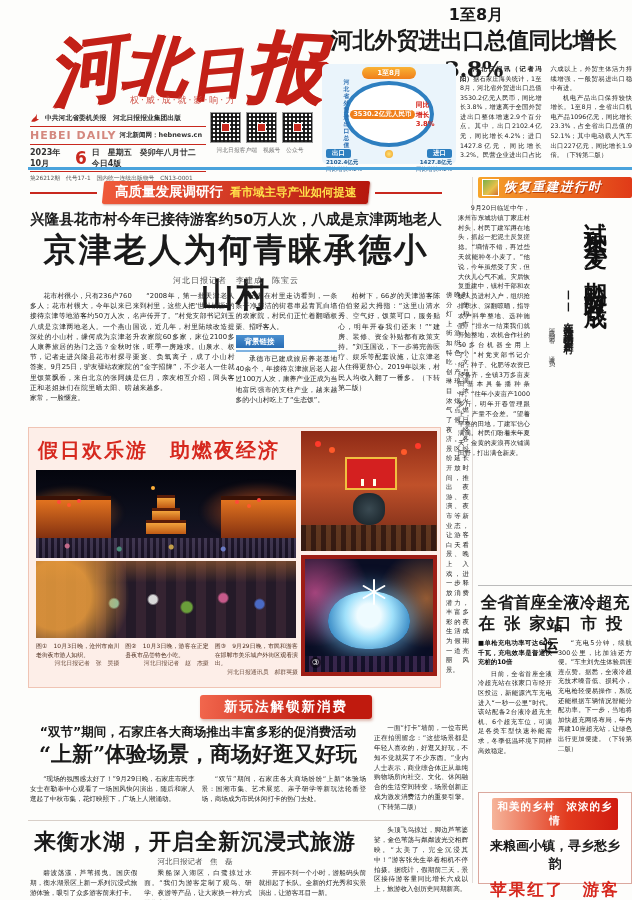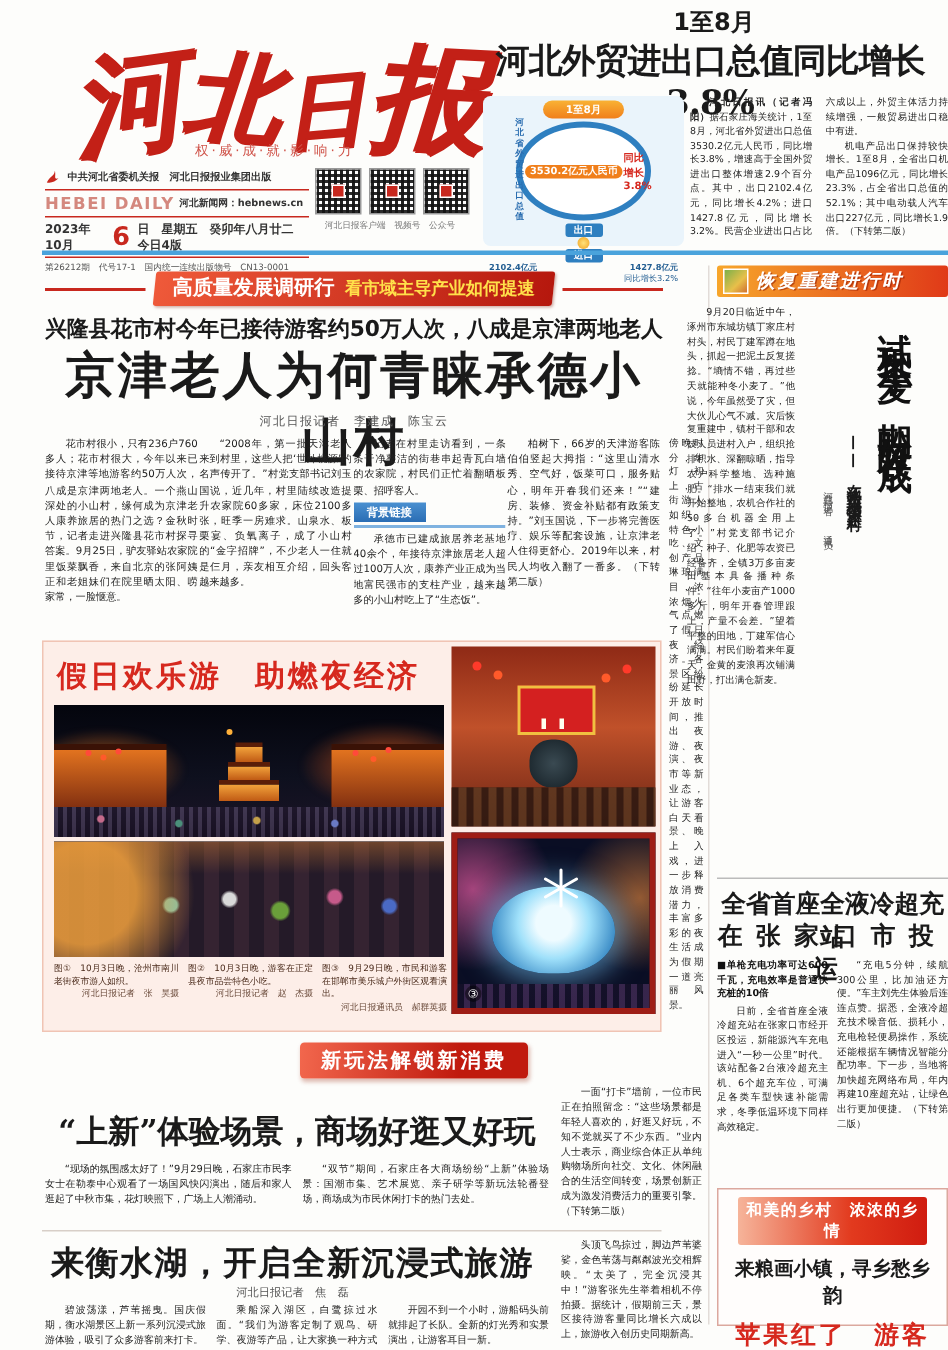--- a/index.html
+++ b/index.html
@@ -46,7 +46,7 @@
   .info-label{font-size:5.8px;color:#2a6db0;text-align:center;font-weight:bold;width:62px;line-height:1.2;}
   .info-total{background:#f07f1b;color:#fff;font-size:6.6px;font-weight:bold;border-radius:6px;padding:0 3px;white-space:nowrap;}
   .info-growth{color:#d6281e;font-size:6.8px;font-weight:900;}
-  .info-row{display:flex;justify-content:space-between;align-items:center;margin-top:2px;flex-direction:column;}
+  .info-row{display:flex;justify-content:space-between;align-items:center;margin-top:2px;}
   .tag{background:#2e7fc0;color:#fff;font-size:6.5px;font-weight:bold;padding:0 6px;border-radius:2px;}
   .coin{width:8px;height:8px;border-radius:50%;background:radial-gradient(#ffe27a,#f0a020);}
   .info-vals{display:flex;justify-content:space-between;font-size:5.5px;color:#235e92;margin-top:1px;line-height:1.25;}

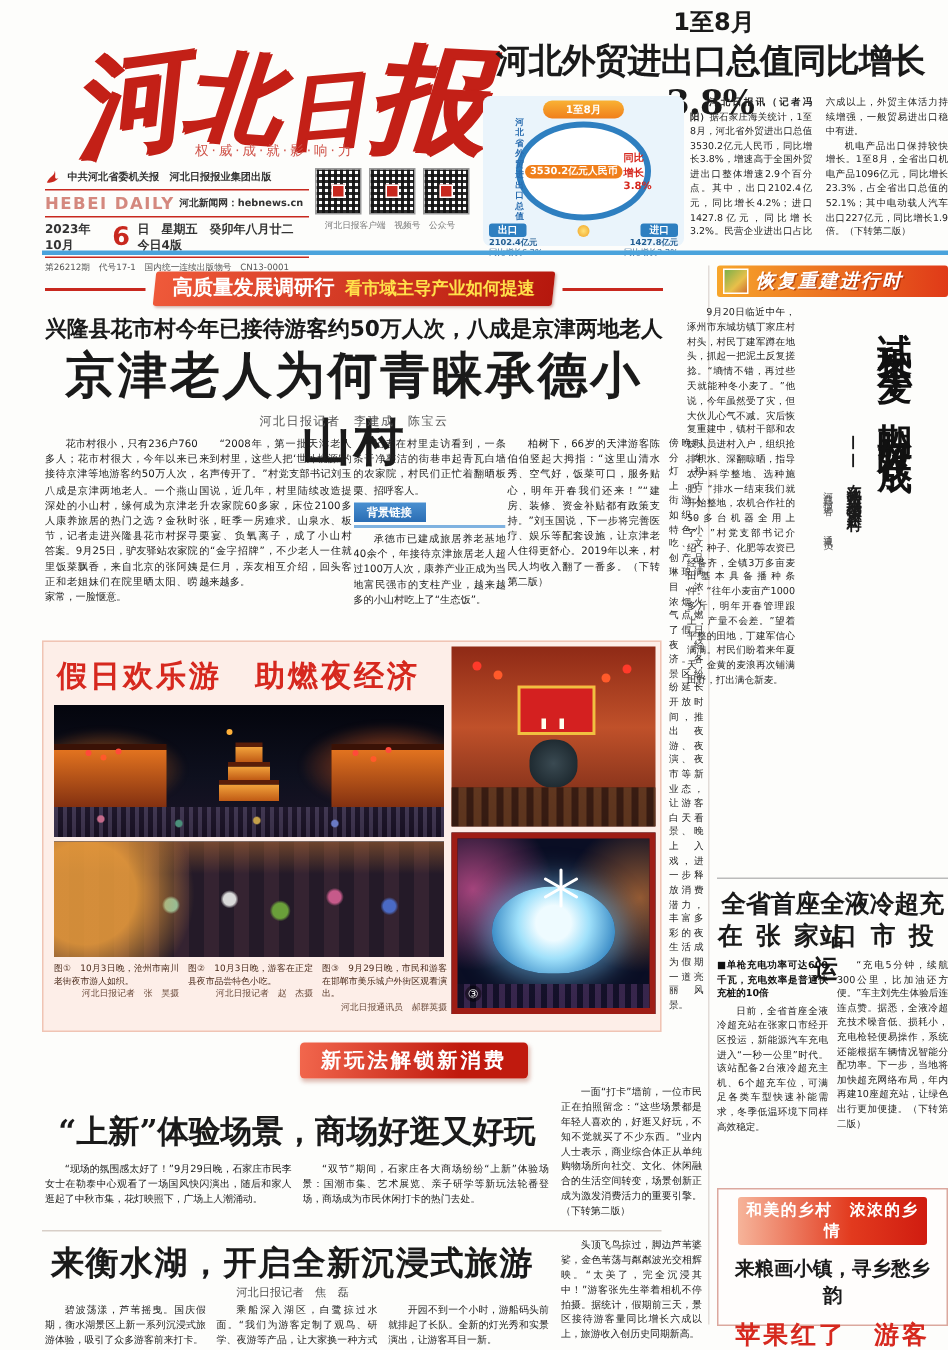--- a/index.html
+++ b/index.html
@@ -147,7 +147,7 @@
       color:#fff;font-size:8px;line-height:11px;text-align:center;}
 
   
-  .nc-banner{position:absolute;left:200px;top:695px;width:152px;padding:3px 0;text-align:center;
+  .nc-banner{position:absolute;left:200px;top:695px;width:172px;padding:3px 0;text-align:center;
       background:linear-gradient(95deg,#f2674d,#c01a0e 70%);color:#fff;font-weight:900;font-size:13.5px;
       letter-spacing:2px;border-radius:3px;box-shadow:1px 2px 3px rgba(150,30,0,.3);}
   .nc-kicker{position:absolute;left:30px;top:724px;width:336px;text-align:center;font-size:12.5px;font-weight:900;}

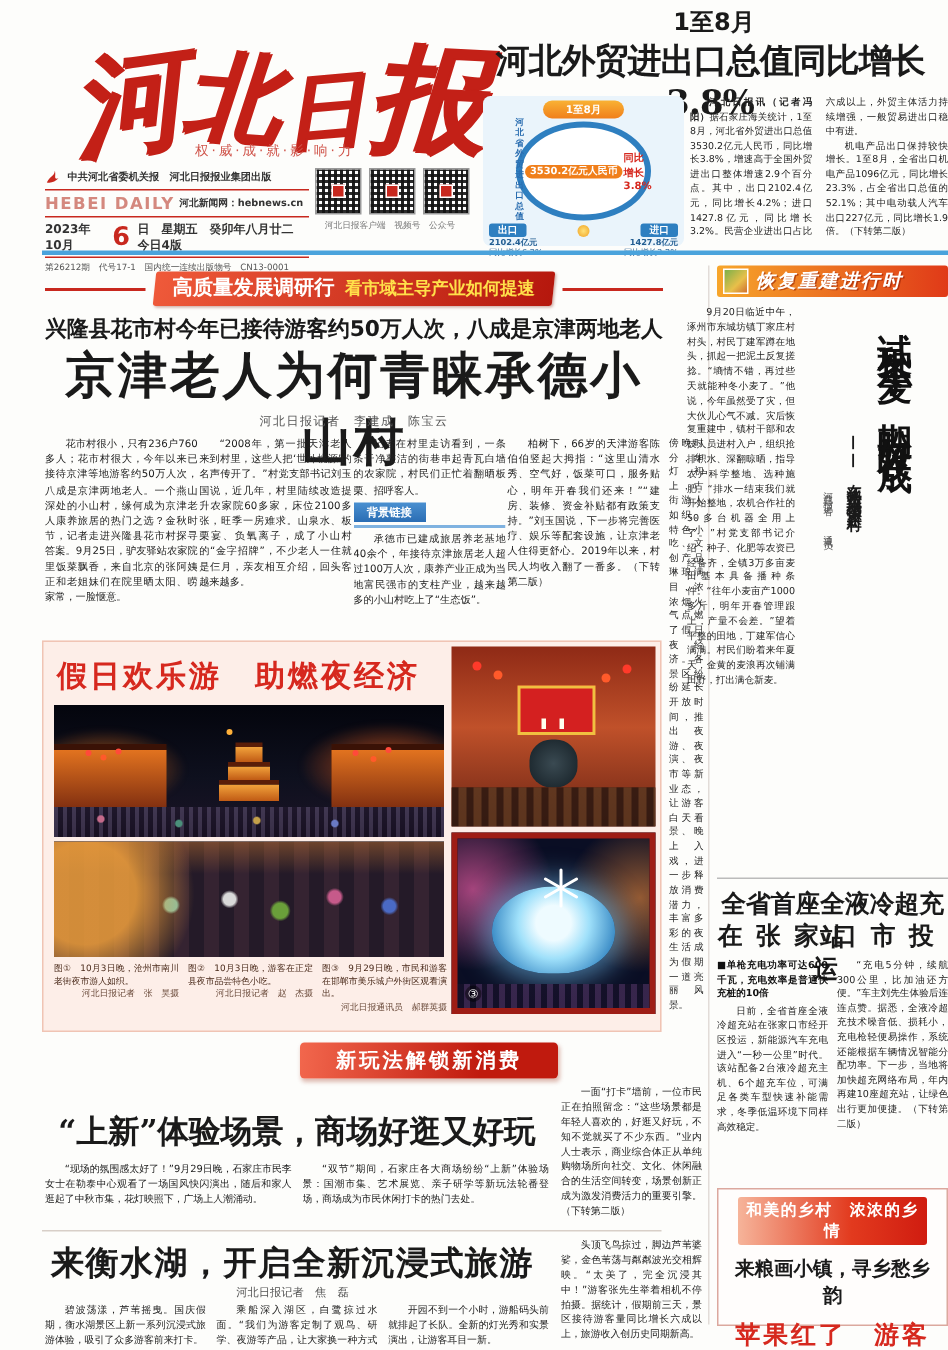--- a/index.html
+++ b/index.html
@@ -361,6 +361,7 @@
   </div>
 
   <div class="nc-banner">新玩法解锁新消费</div>
+  <div class="nc-kicker">“双节”期间，石家庄各大商场推出丰富多彩的促消费活动</div>
   <div class="nc-hl">“上新”体验场景，商场好逛又好玩</div>
   <div class="nc-cols">
     <div class="bc">

